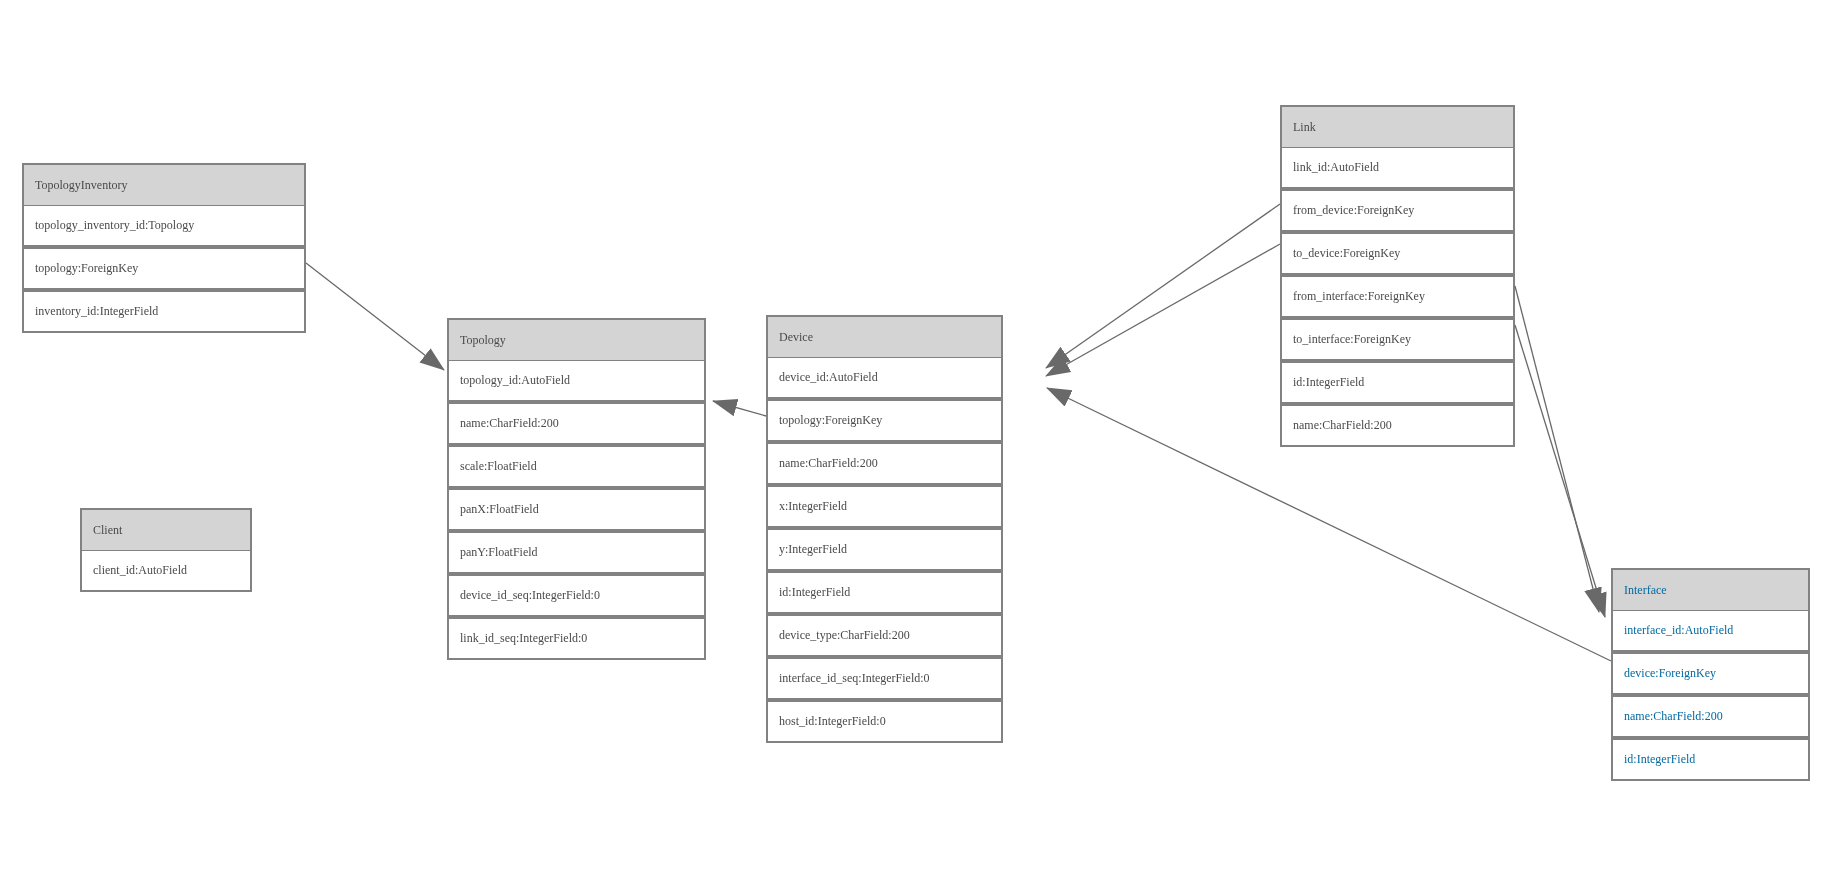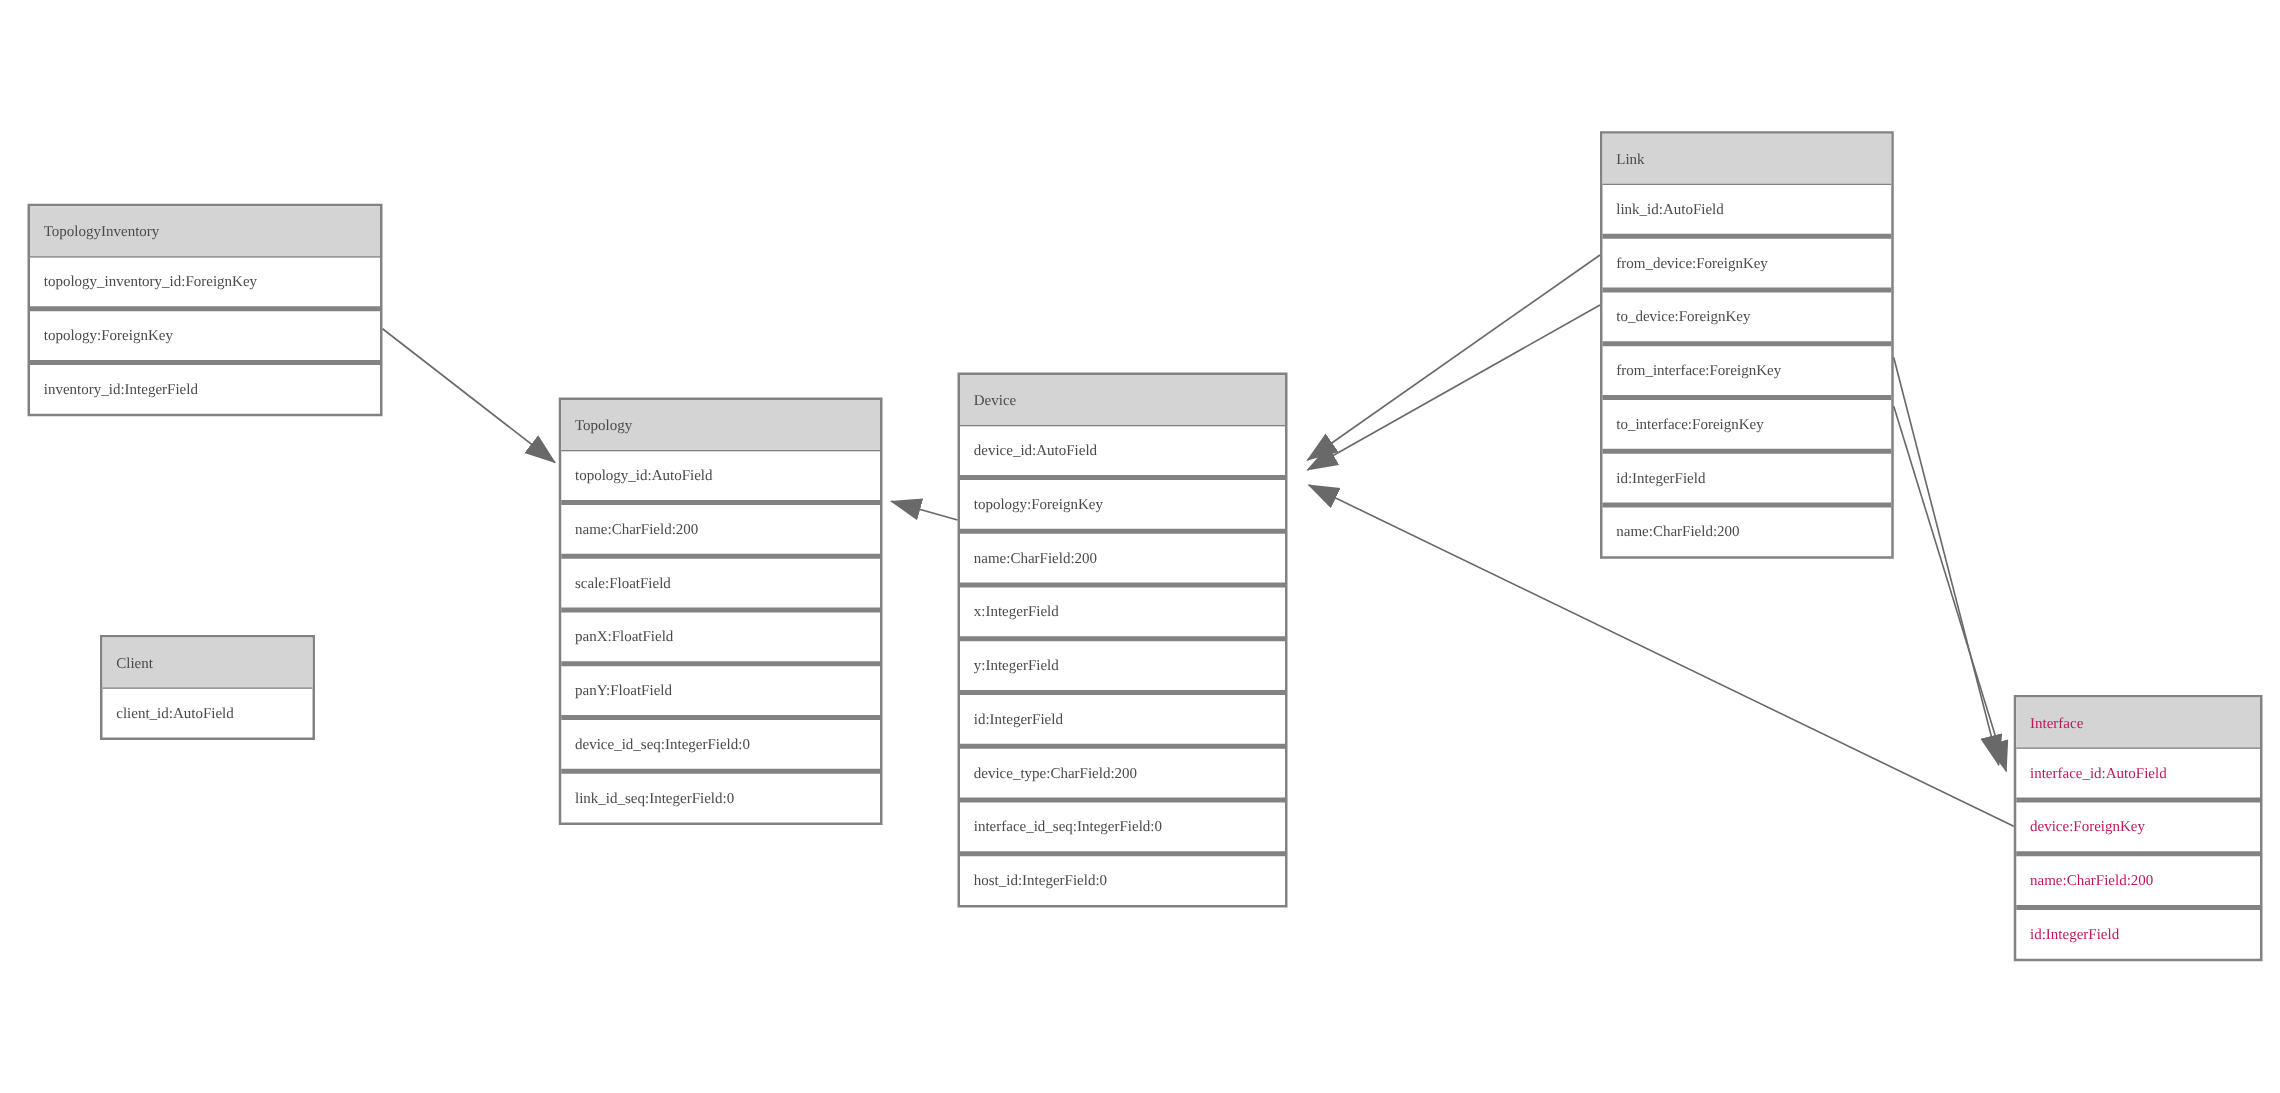--- a/index.html
+++ b/index.html
@@ -74,7 +74,7 @@
   </svg>
 <div class="entity" style="left: 22px; top: 163px; width: 284px; border-color: rgb(130, 130, 130); color: rgb(74, 74, 74);">
       <div class="entity-header" style="background: rgb(212, 212, 212); border-bottom-color: rgb(130, 130, 130);">TopologyInventory</div>
-      <div class="entity-row" style="border-bottom-color: rgb(130, 130, 130);">topology_inventory_id:ForeignKey</div>
+      <div class="entity-row" style="border-bottom-color: rgb(130, 130, 130);">topology_inventory_id:Topology</div>
       <div class="entity-row" style="border-bottom-color: rgb(130, 130, 130);">topology:ForeignKey</div>
       <div class="entity-row" style="border-bottom-color: rgb(130, 130, 130);">inventory_id:IntegerField</div>
     </div>

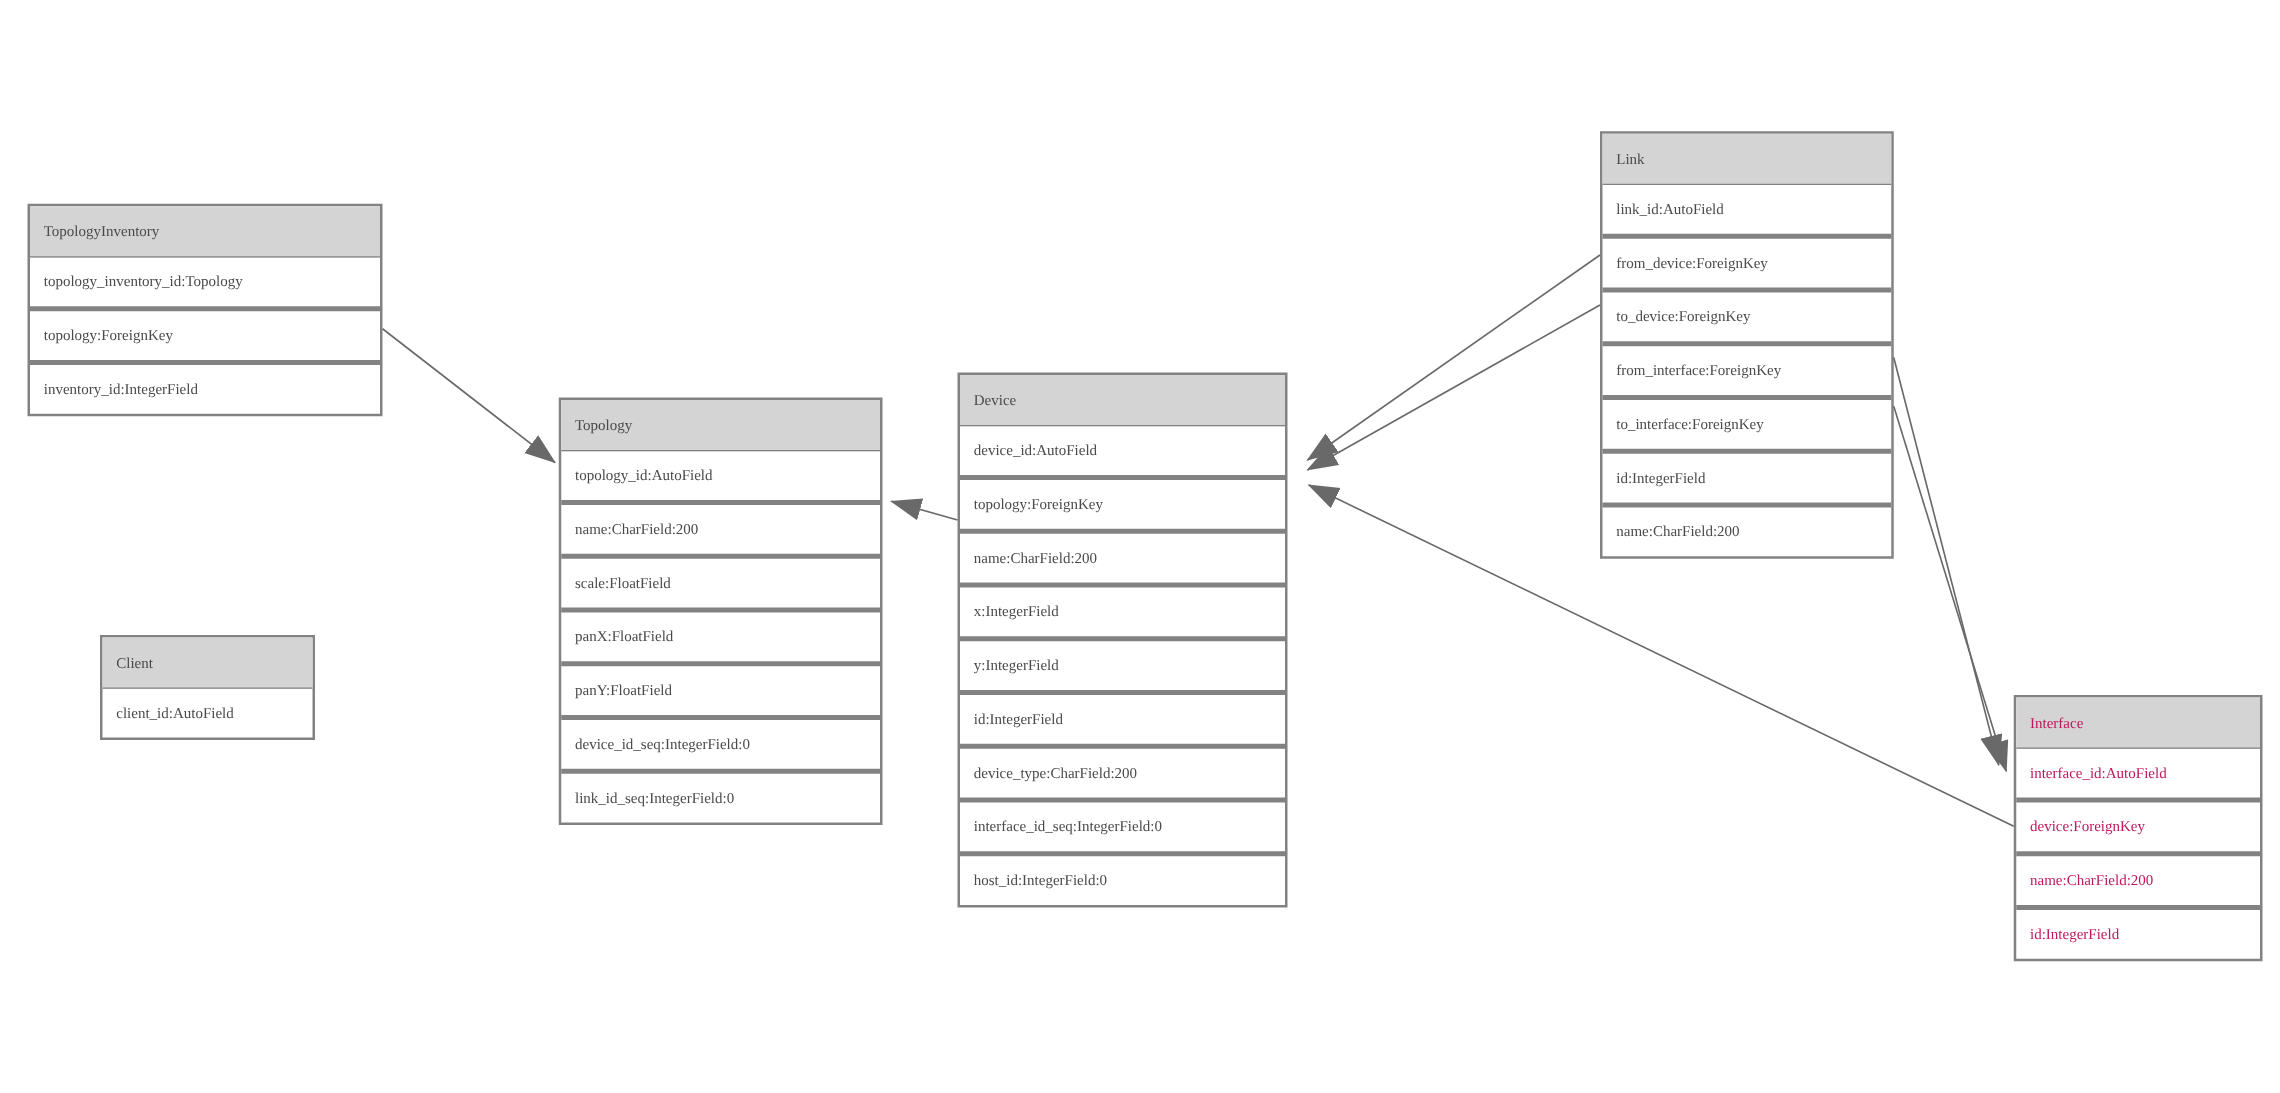--- a/index.html
+++ b/index.html
@@ -92,7 +92,7 @@
       <div class="entity-row" style="border-bottom-color: rgb(130, 130, 130);">device_id_seq:IntegerField:0</div>
       <div class="entity-row" style="border-bottom-color: rgb(130, 130, 130);">link_id_seq:IntegerField:0</div>
     </div>
-    <div class="entity" style="left: 766px; top: 298px; width: 264px; border-color: rgb(130, 130, 130); color: rgb(74, 74, 74);">
+    <div class="entity" style="left: 766px; top: 315px; width: 237px; border-color: rgb(130, 130, 130); color: rgb(74, 74, 74);">
       <div class="entity-header" style="background: rgb(212, 212, 212); border-bottom-color: rgb(130, 130, 130);">Device</div>
       <div class="entity-row" style="border-bottom-color: rgb(130, 130, 130);">device_id:AutoField</div>
       <div class="entity-row" style="border-bottom-color: rgb(130, 130, 130);">topology:ForeignKey</div>

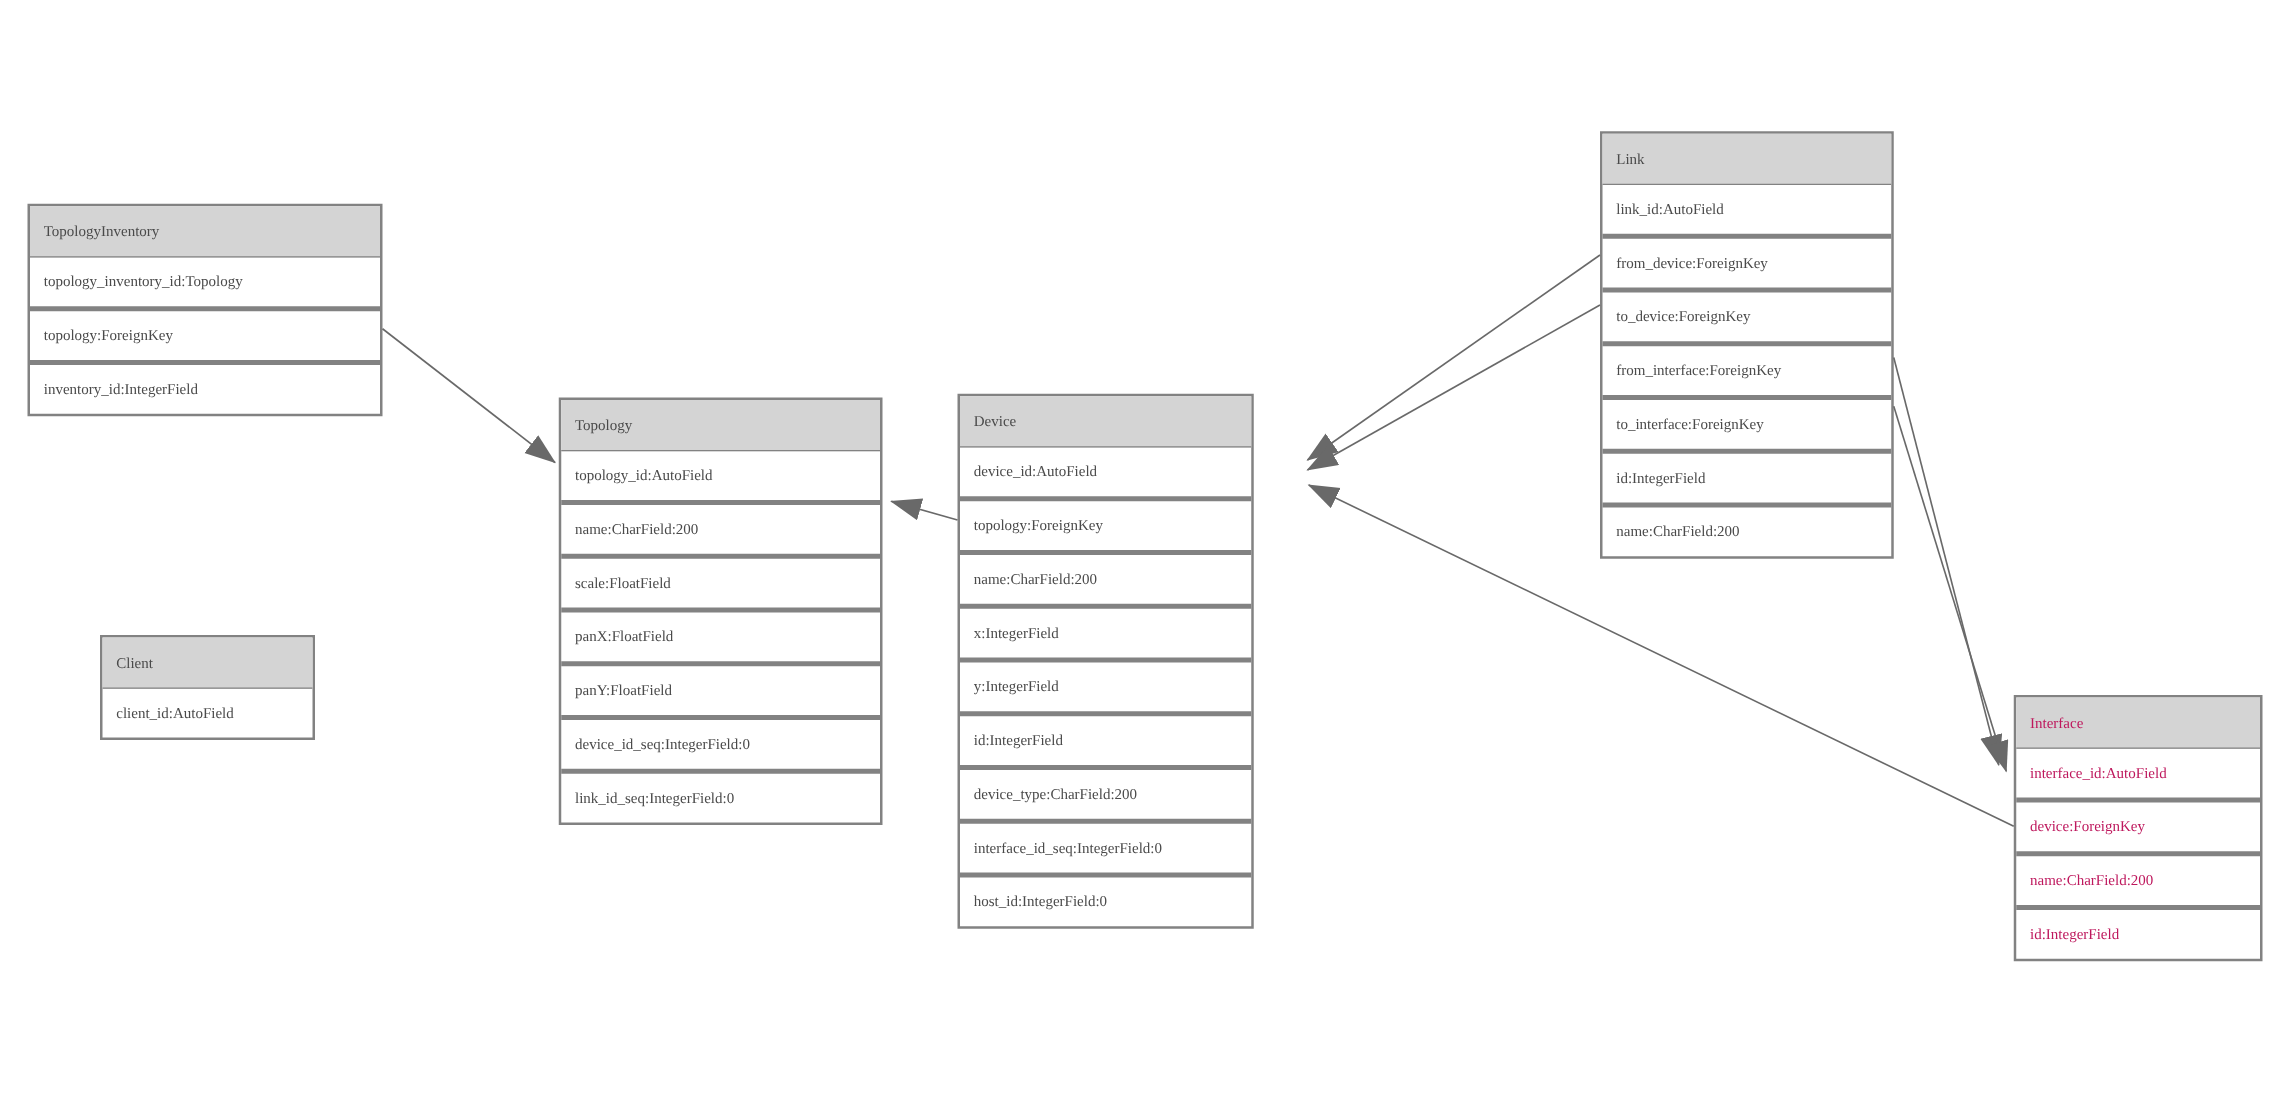--- a/index.html
+++ b/index.html
@@ -114,7 +114,7 @@
       <div class="entity-row" style="border-bottom-color: rgb(130, 130, 130);">id:IntegerField</div>
       <div class="entity-row" style="border-bottom-color: rgb(130, 130, 130);">name:CharField:200</div>
     </div>
-    <div class="entity" style="left: 1611px; top: 556px; width: 199px; border-color: rgb(130, 130, 130); color: #be185d;">
+    <div class="entity" style="left: 1611px; top: 568px; width: 199px; border-color: rgb(130, 130, 130); color: #0369a1;">
       <div class="entity-header" style="background: rgb(212, 212, 212); border-bottom-color: rgb(130, 130, 130);">Interface</div>
       <div class="entity-row" style="border-bottom-color: rgb(130, 130, 130);">interface_id:AutoField</div>
       <div class="entity-row" style="border-bottom-color: rgb(130, 130, 130);">device:ForeignKey</div>

